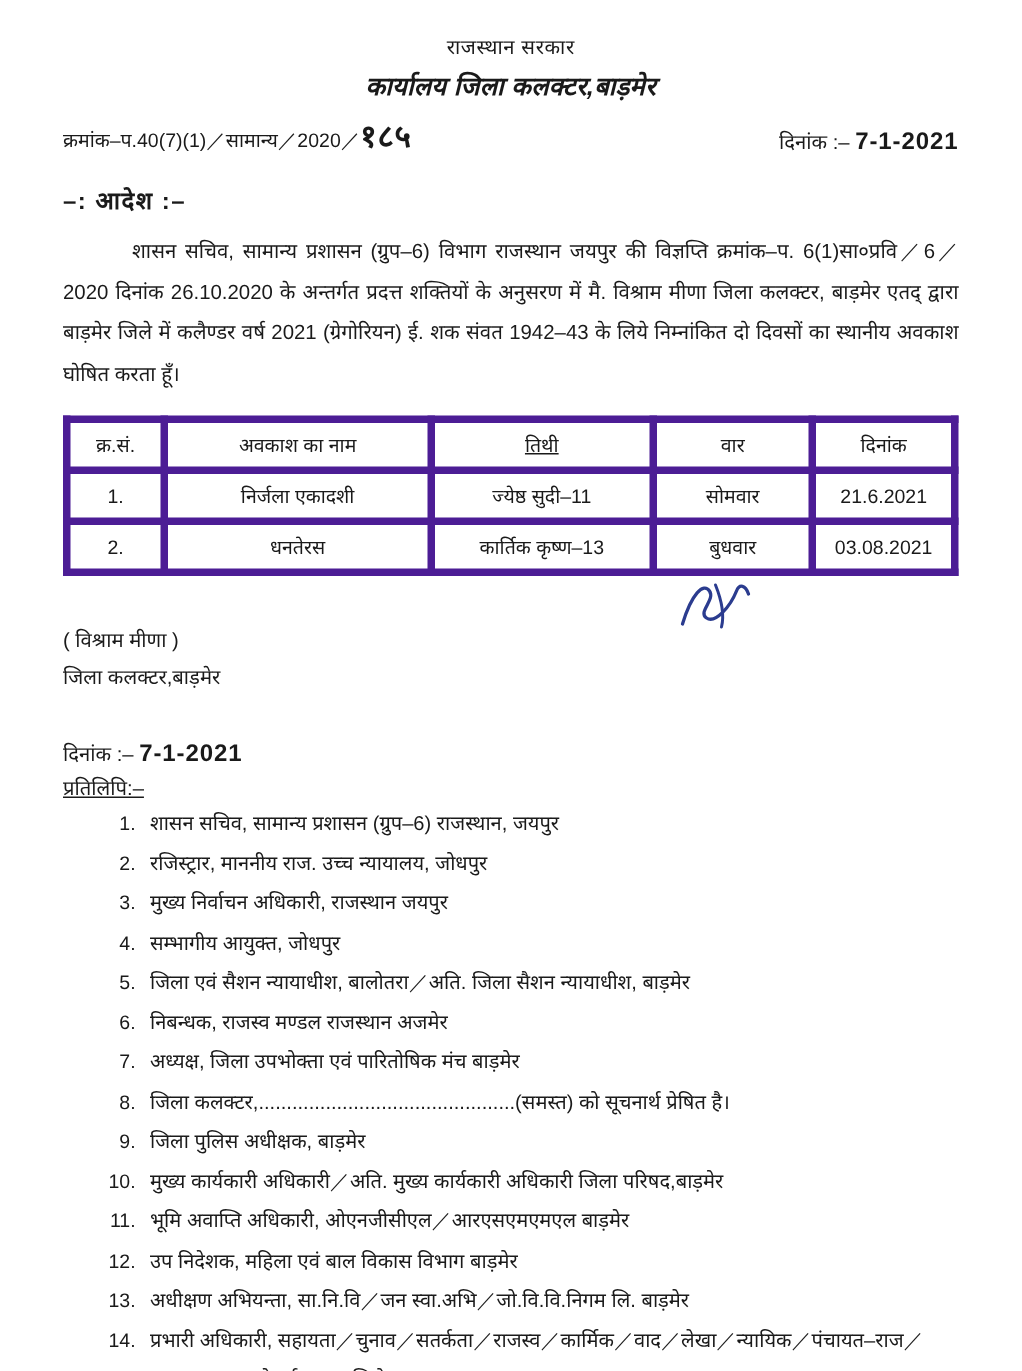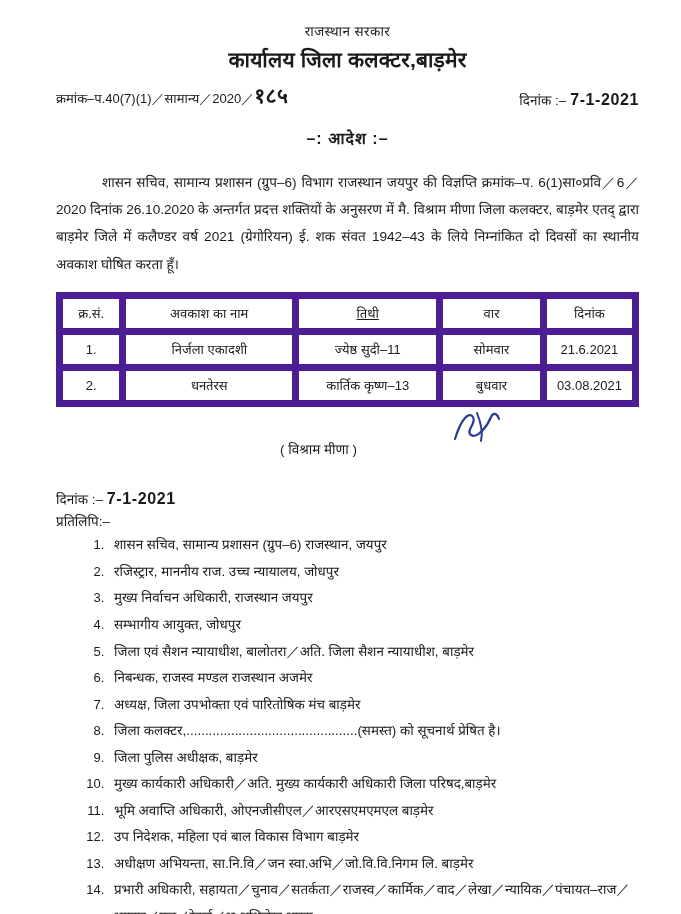--- a/index.html
+++ b/index.html
@@ -19,7 +19,7 @@
     width: 681px;
     height: 724px;
     box-sizing: border-box;
-    padding: 18px 42px 10px 56px;
+    padding: 18px 42px 10px 42px;
     position: relative;
   }
 

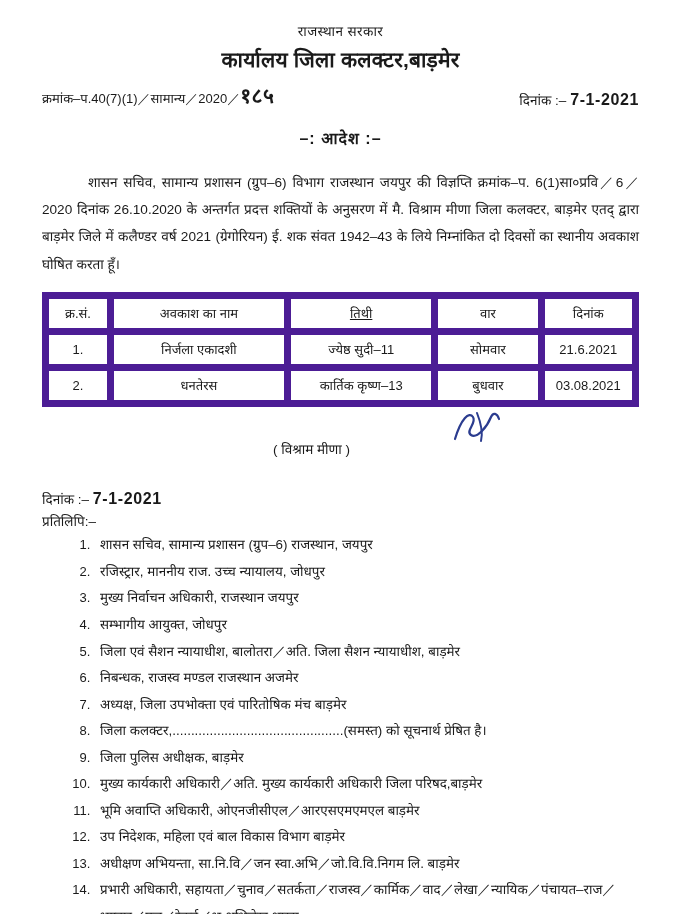--- a/index.html
+++ b/index.html
@@ -31,10 +31,11 @@
   }
   .office-line {
     text-align: center;
-    font-size: 21px;
+    font-size: 17px;
     font-weight: bold;
     margin-top: 5px;
     letter-spacing: 0.2px;
+    font-style: italic;
   }
 
   .ref-row {

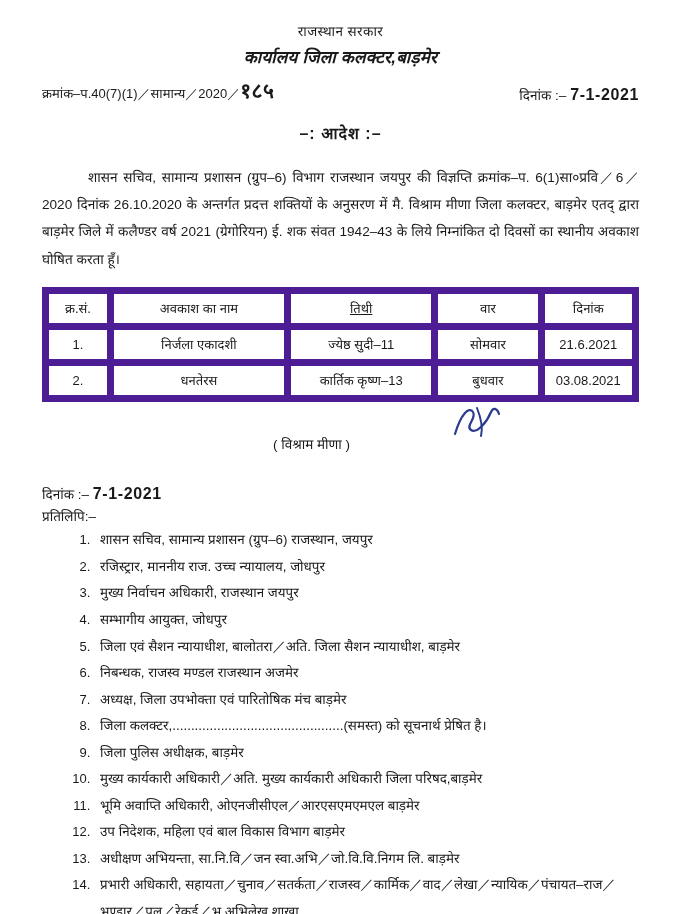--- a/index.html
+++ b/index.html
@@ -65,7 +65,6 @@
   }
 
   .order-title {
-    text-align: center;
     font-size: 16px;
     font-weight: bold;
     margin-top: 18px;

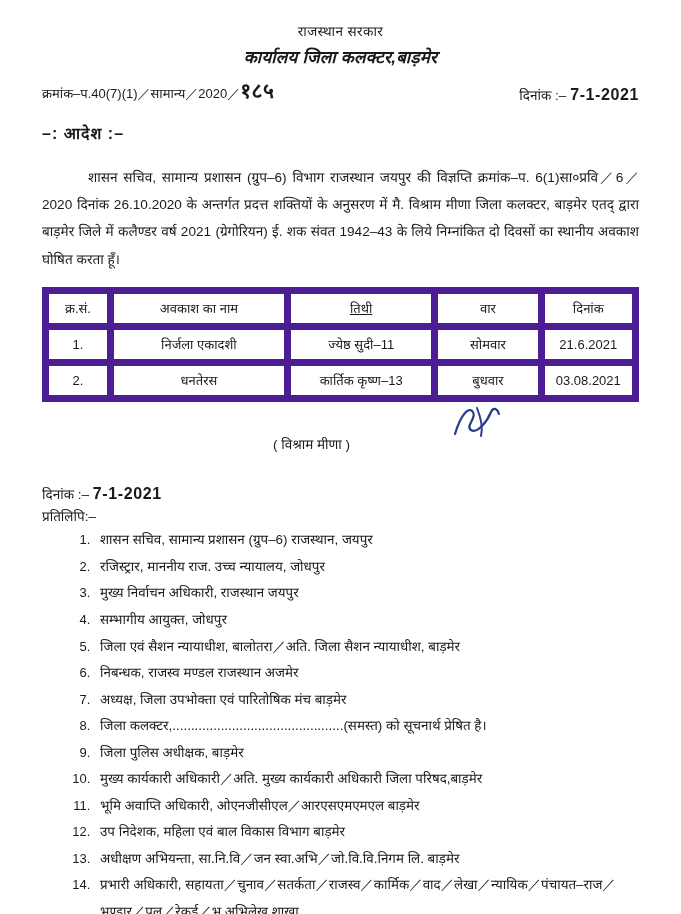--- a/index.html
+++ b/index.html
@@ -72,7 +72,7 @@
   }
 
   .body-text {
-    margin-top: 20px;
+    margin-top: 10px;
     font-size: 13.6px;
     line-height: 2.0;
     text-align: justify;

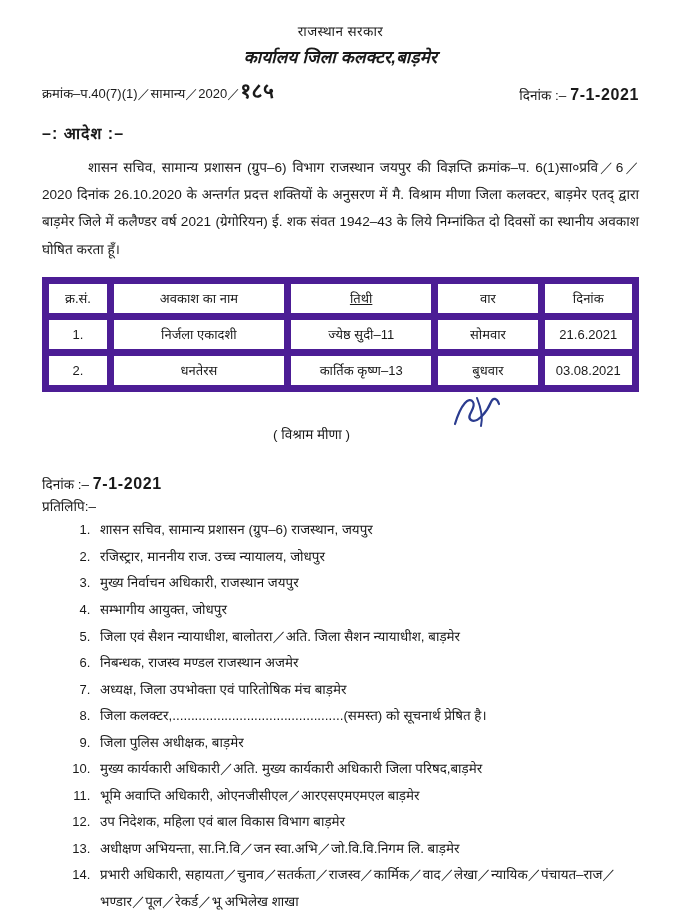--- a/index.html
+++ b/index.html
@@ -91,7 +91,7 @@
   }
   table.holidays th,
   table.holidays td {
-    border: 7px solid #4c1d95;
+    border: 5px solid #4c1d95;
     padding: 4px 4px;
     text-align: center;
     height: 21px;

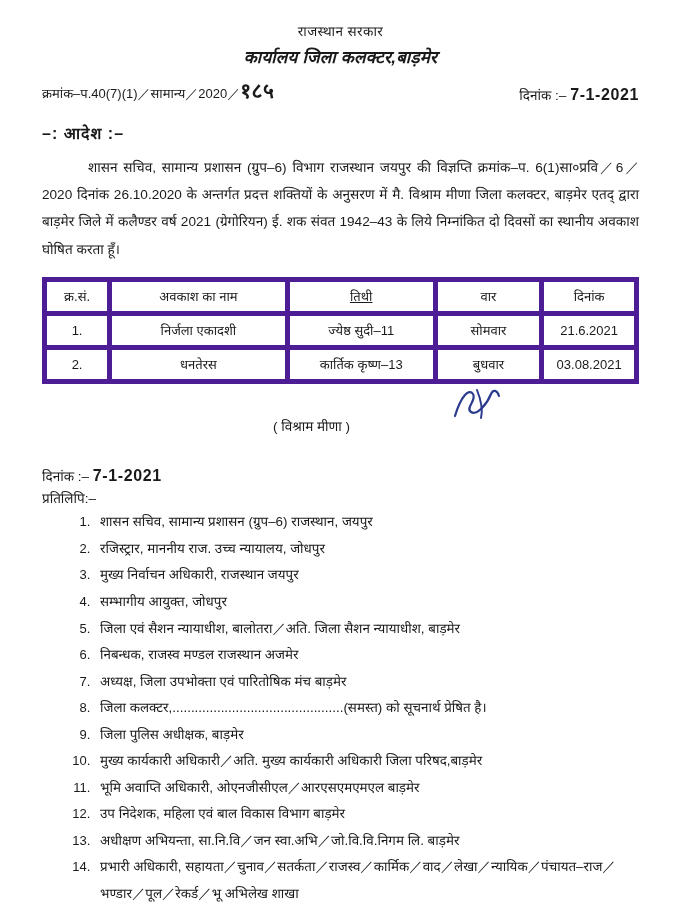--- a/index.html
+++ b/index.html
@@ -107,7 +107,7 @@
 
   .sign-block {
     margin-top: 30px;
-    text-align: center;
+    text-align: left;
     padding-right: 58px;
     font-size: 13.5px;
     line-height: 1.9;

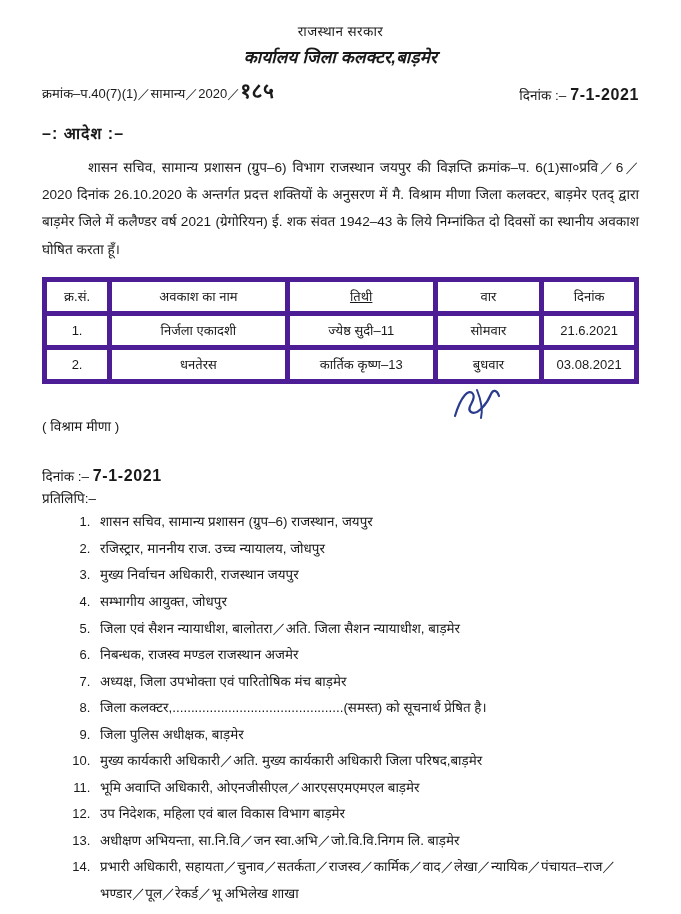--- a/index.html
+++ b/index.html
@@ -204,6 +204,7 @@
       <path d="M30 4 C34 14, 36 24, 34 32" fill="none" stroke="#2b3c8f" stroke-width="2" stroke-linecap="round"></path>
     </svg>
     <div>( विश्राम मीणा )</div>
+    <div>जिला कलक्टर,बाड़मेर</div>
   </div>
 
   <div class="ref-row2">

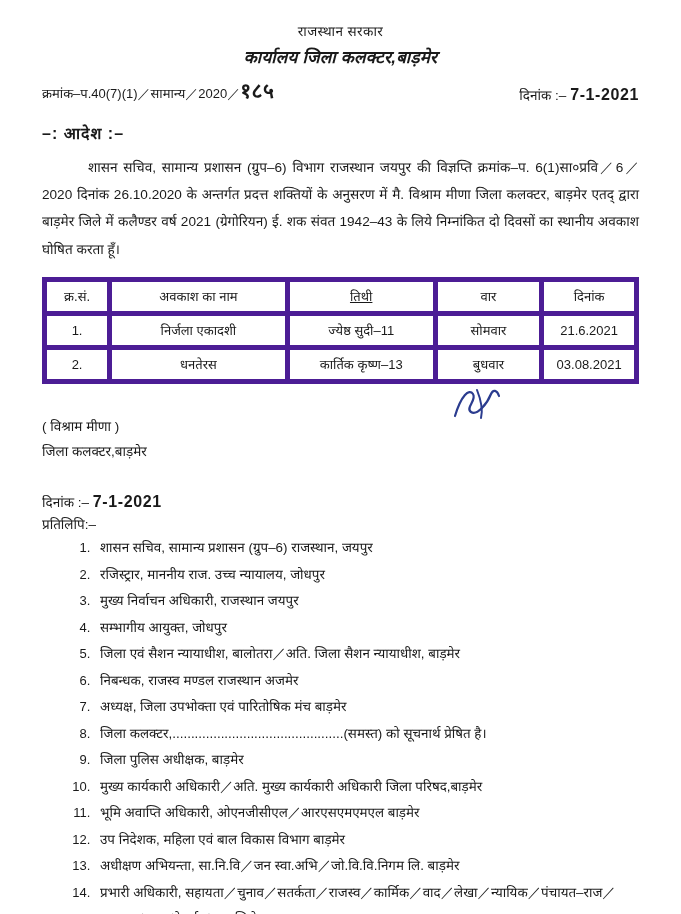--- a/index.html
+++ b/index.html
@@ -133,6 +133,7 @@
   .copy-to {
     margin-top: 4px;
     font-size: 13.5px;
+    text-decoration: underline;
   }
 
   ol.copy-list {

